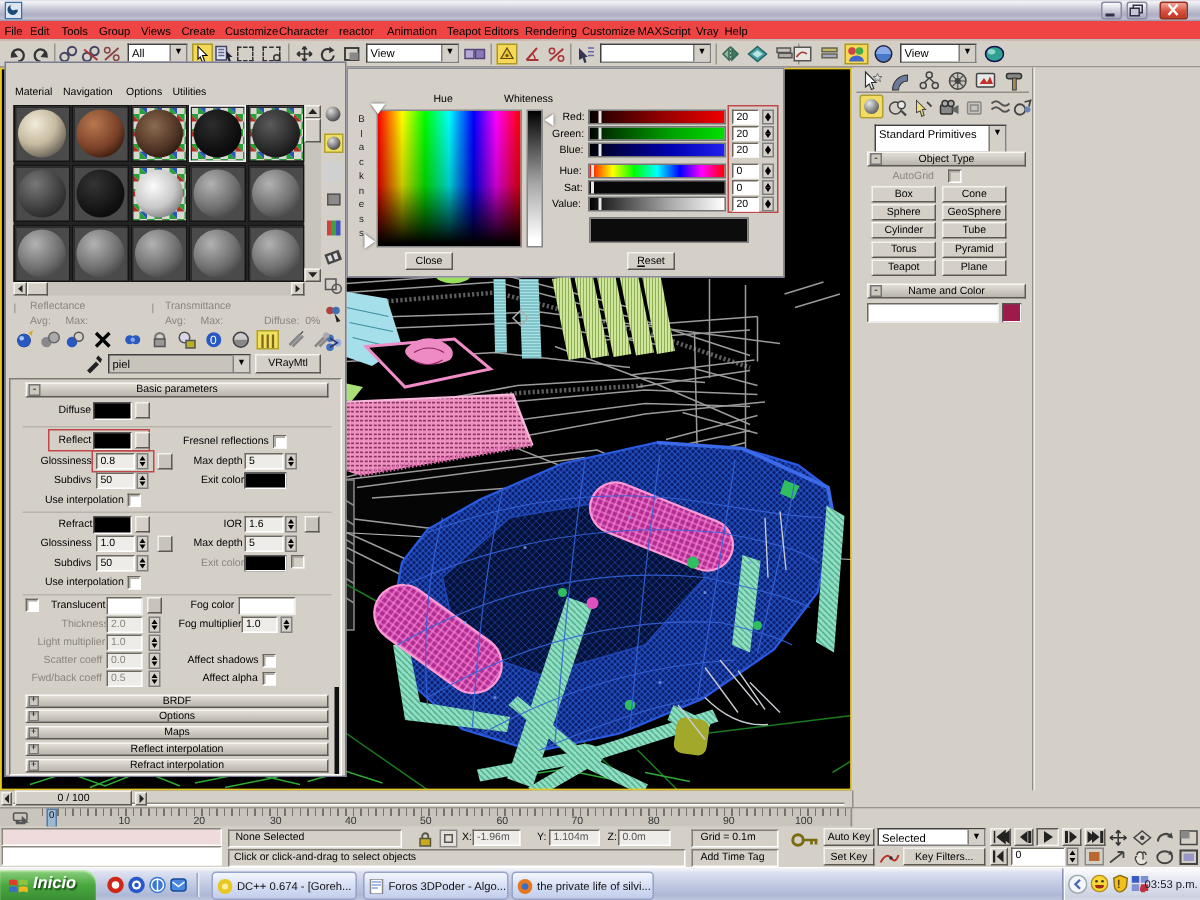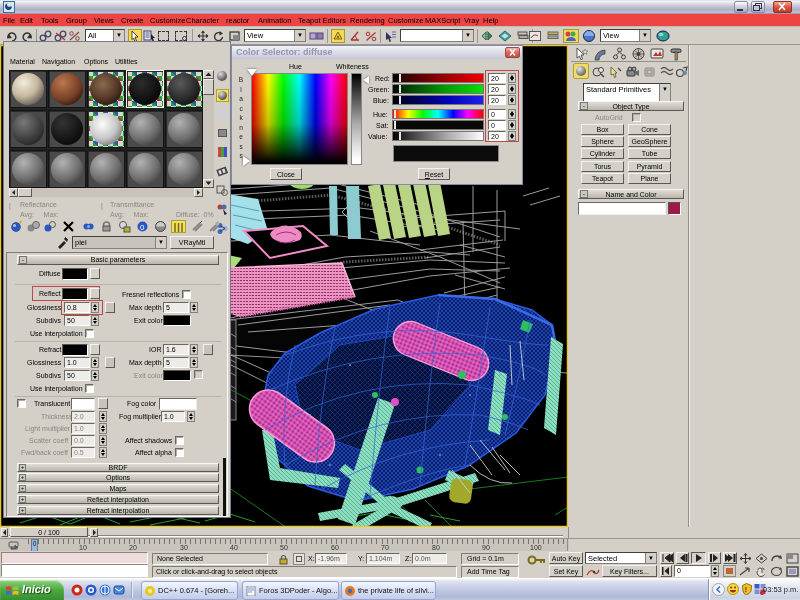--- a/index.html
+++ b/index.html
@@ -966,12 +966,6 @@
 </div>
 
 <div class="abs" id="colsel" style="left:231px;top:45px;width:292px;height:140px;background:#d4d0c8;border:1px solid #8a8aa0;">
-  <div class="abs" style="left:0;top:0;width:290px;height:13px;background:linear-gradient(180deg,#f2f2f8,#dcdce8 50%,#c6c6d8)">
-    <span class="abs" style="left:4px;top:1px;font-size:9px;font-weight:bold;color:#9298ac">Color Selector: diffuse</span>
-    <div class="tbtn close" style="right:2px;top:1px;width:15px;height:11px;opacity:0.85"><svg width="13" height="9">
-            <path d="M4,1 L9,7.5 M9,1 L4,7.5" stroke="#fff" stroke-width="1.5"></path>
-          </svg></div>
-  </div>
   <span class="lbl" style="left:57px;top:17px">Hue</span>
   <span class="lbl" style="left:104px;top:17px">Whiteness</span>
 

